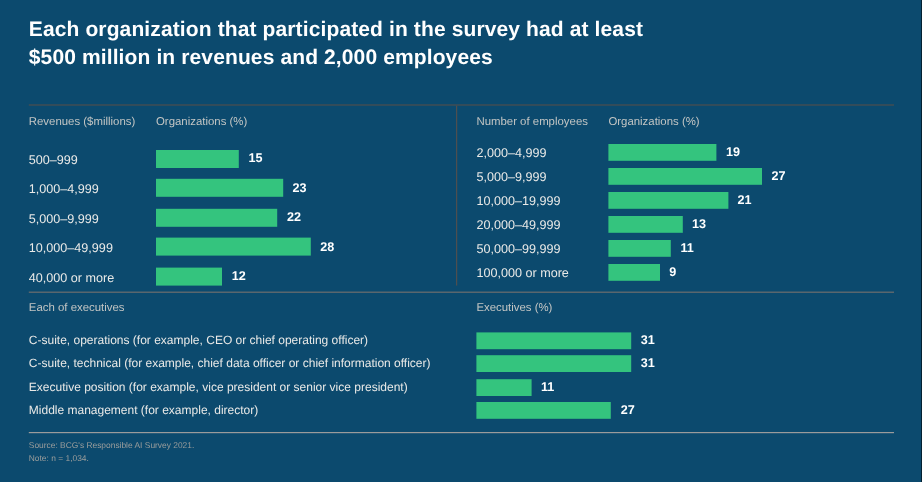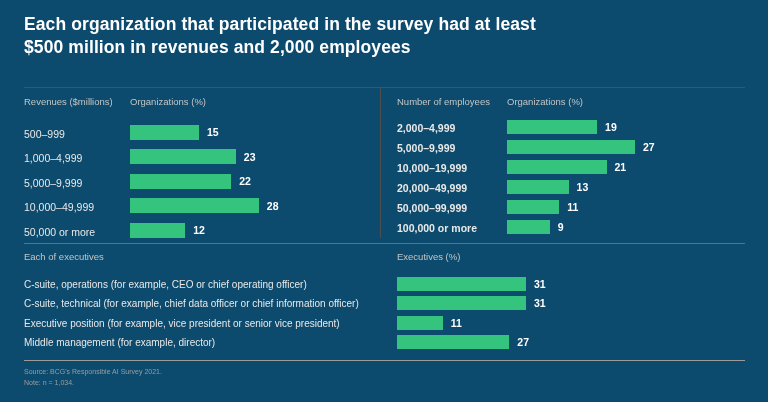--- a/index.html
+++ b/index.html
@@ -43,7 +43,7 @@
   .sec-bottom .row{height:19.5px;}
   .cat{flex:0 0 auto;color:#e9e9e7;font-size:10.5px;line-height:12px;}
   .sec-left  .cat{width:106px;}
-  .sec-right .cat{width:110px;font-weight:bold;}
+  .sec-right .cat{width:110px;}
   .sec-bottom .cat{width:373px;font-size:10px;}
   .barwrap{display:flex;align-items:center;flex:1 1 auto;}
   .bar{height:15px;background:#34c47e;}

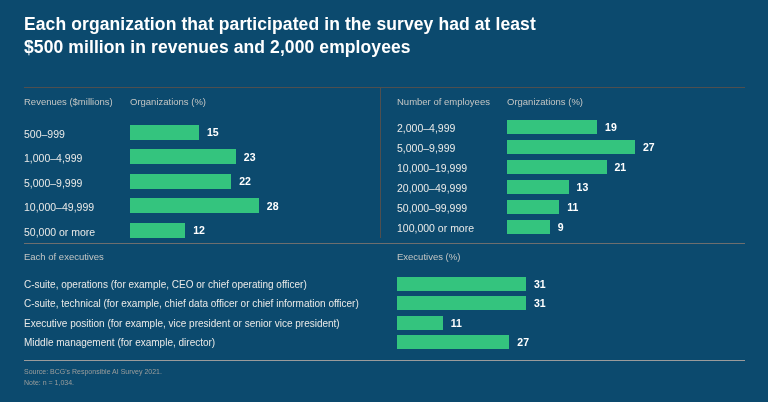--- a/index.html
+++ b/index.html
@@ -102,7 +102,7 @@
           </div>
         </div>
         <div class="row">
-          <div class="cat">50,000 or more</div>
+          <div class="cat">40,000 or more</div>
           <div class="barwrap">
             <div class="bar" style="width: 55.2px; background: rgb(52, 196, 126);"></div>
             <span class="val">12</span>

